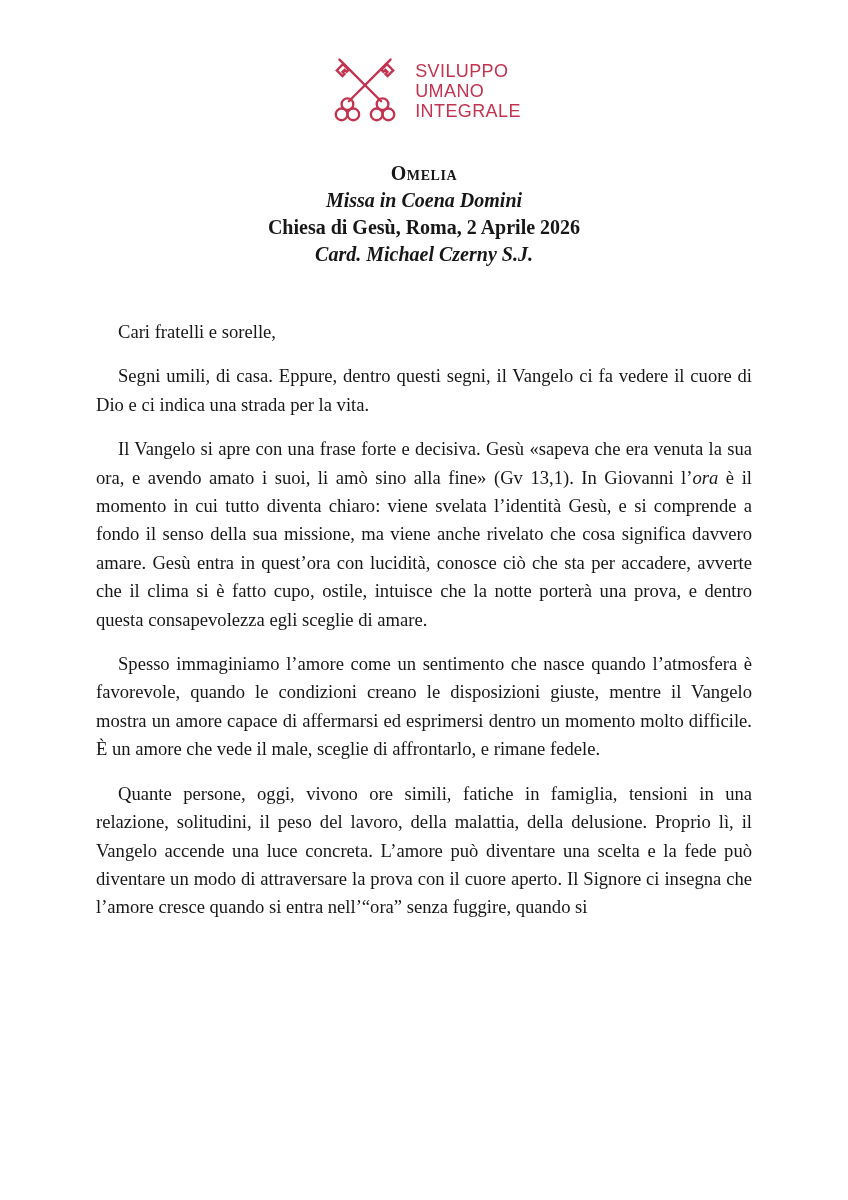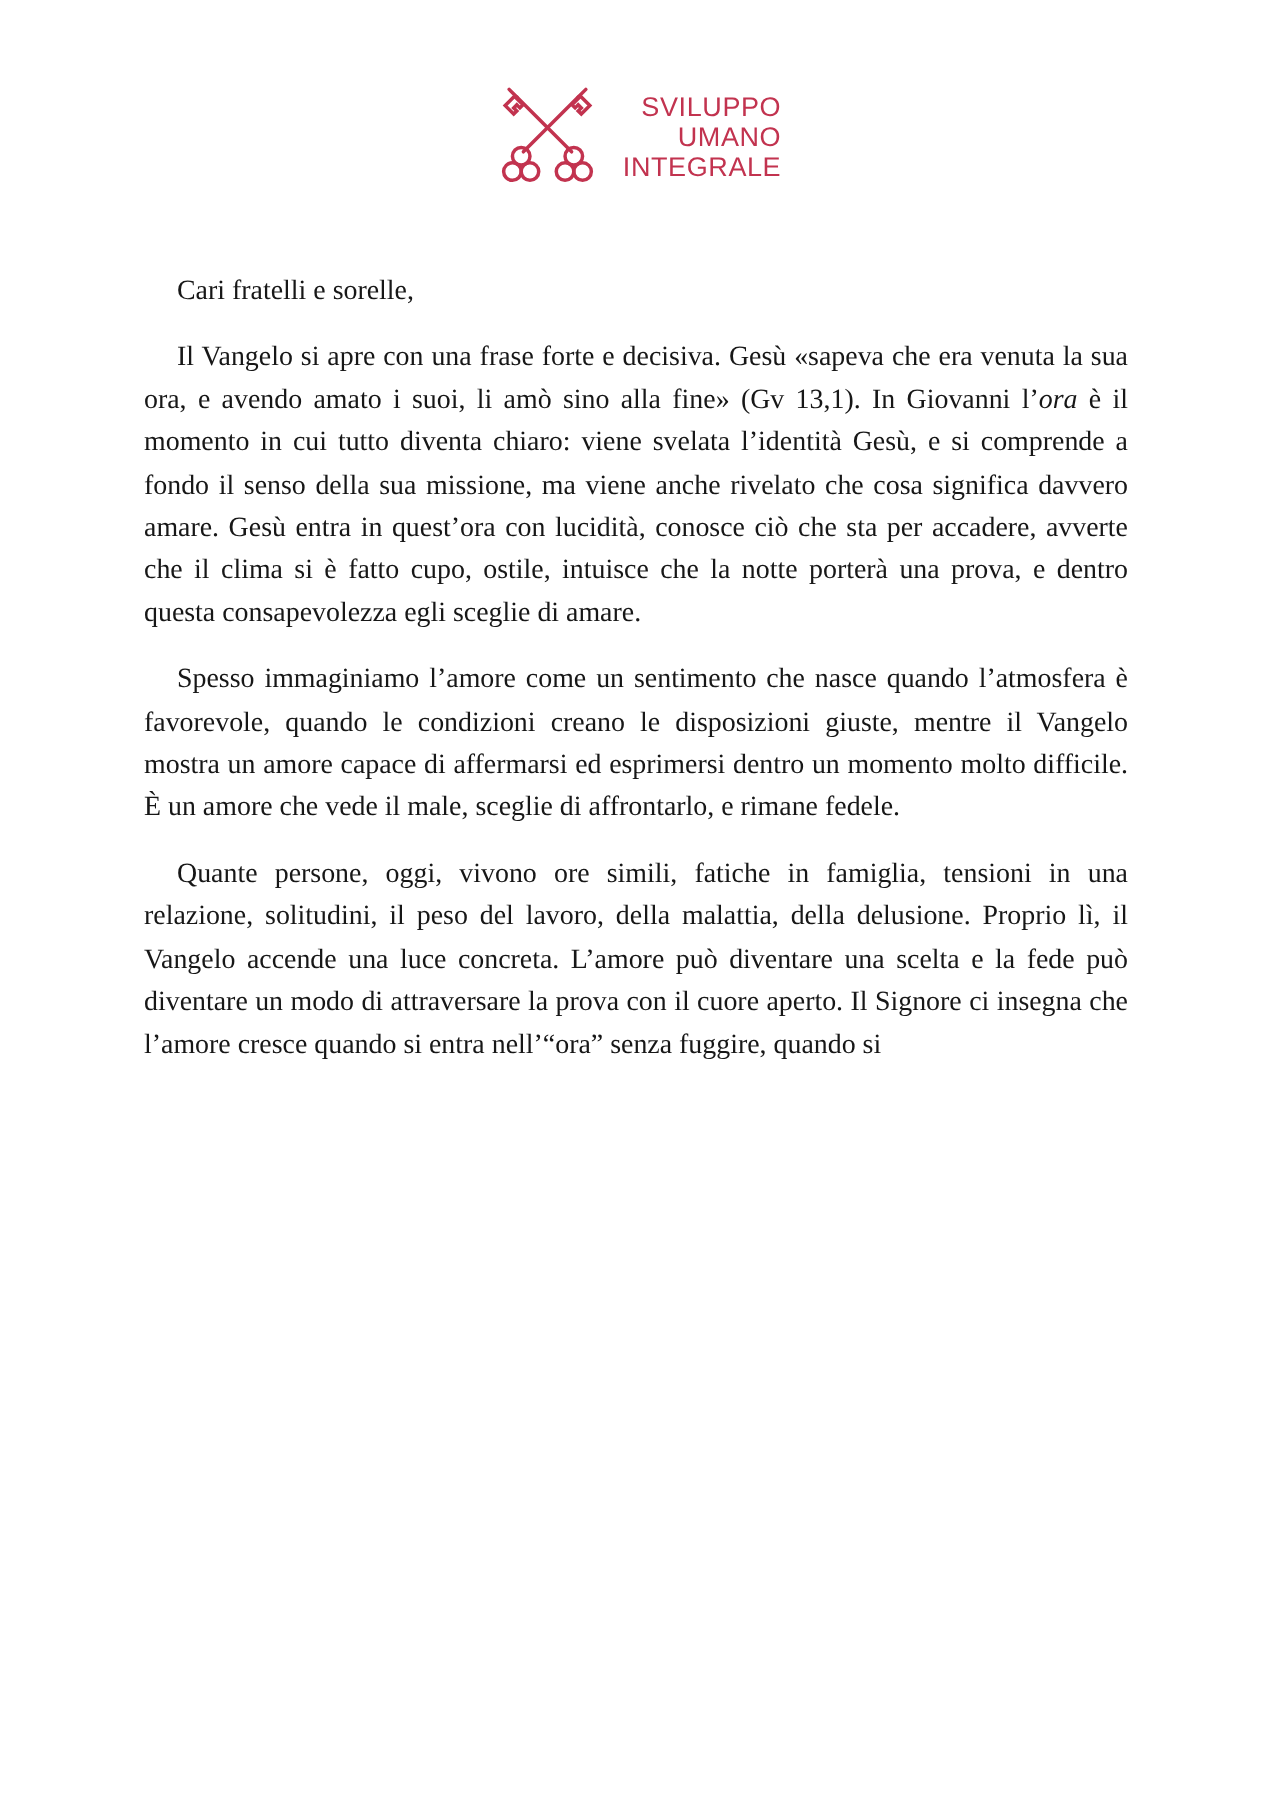--- a/index.html
+++ b/index.html
@@ -36,7 +36,7 @@
     letter-spacing: 0.4px;
     color: #c2334f;
     font-weight: 400;
-    text-align: right;
+    text-align: left;
   }
   
   .title-block {

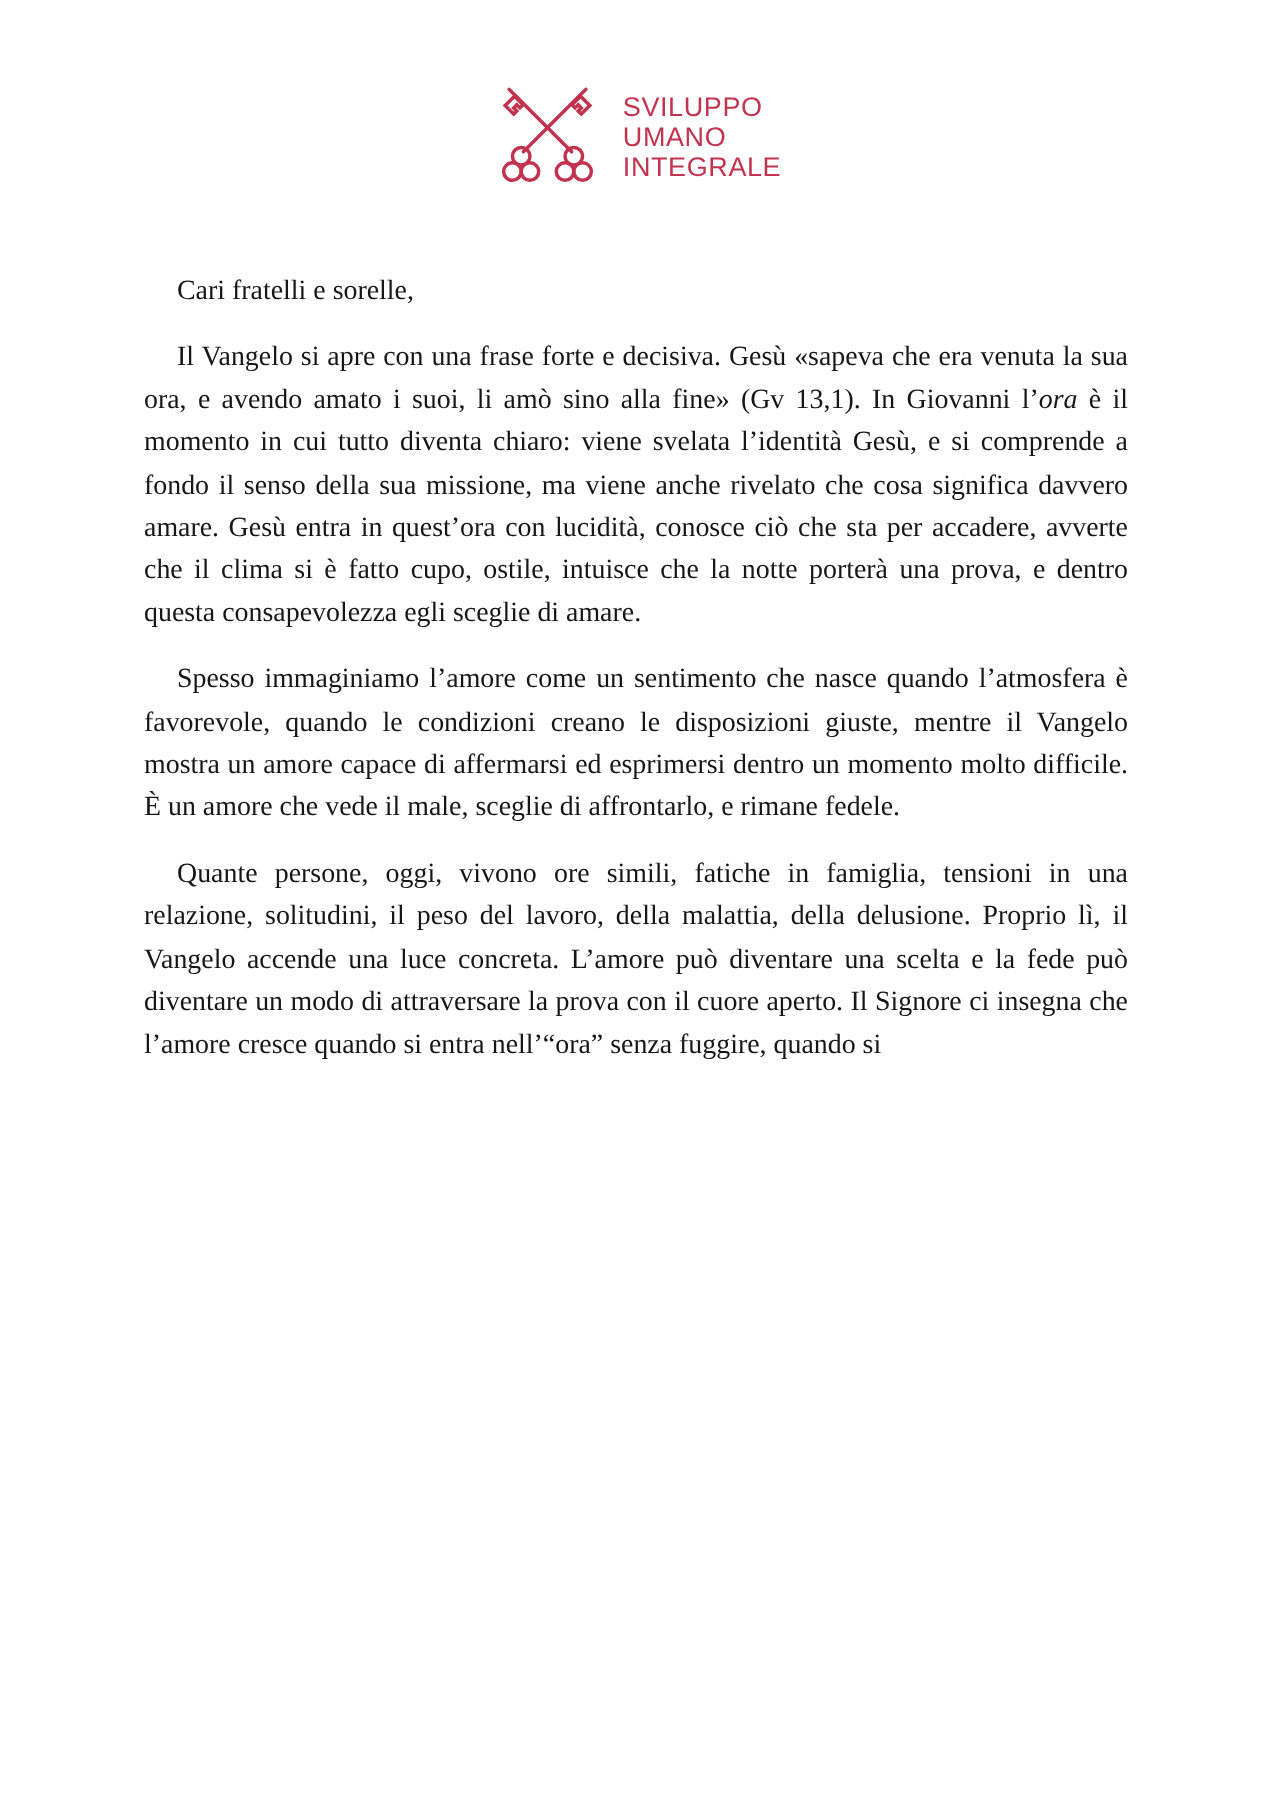--- a/index.html
+++ b/index.html
@@ -104,6 +104,12 @@
     </div>
   </header>
 
+  <section class="title-block">
+    <div class="t-smallcaps">Omelia</div>
+    <div class="t-italic">Missa in Coena Domini</div>
+    <div>Chiesa di Gesù, Roma, 2 Aprile 2026</div>
+    <div class="t-italic">Card. Michael Czerny S.J.</div>
+  </section>
 
   <main class="body-text">
       <p class="paragraph"><span>Cari fratelli e sorelle,</span></p>

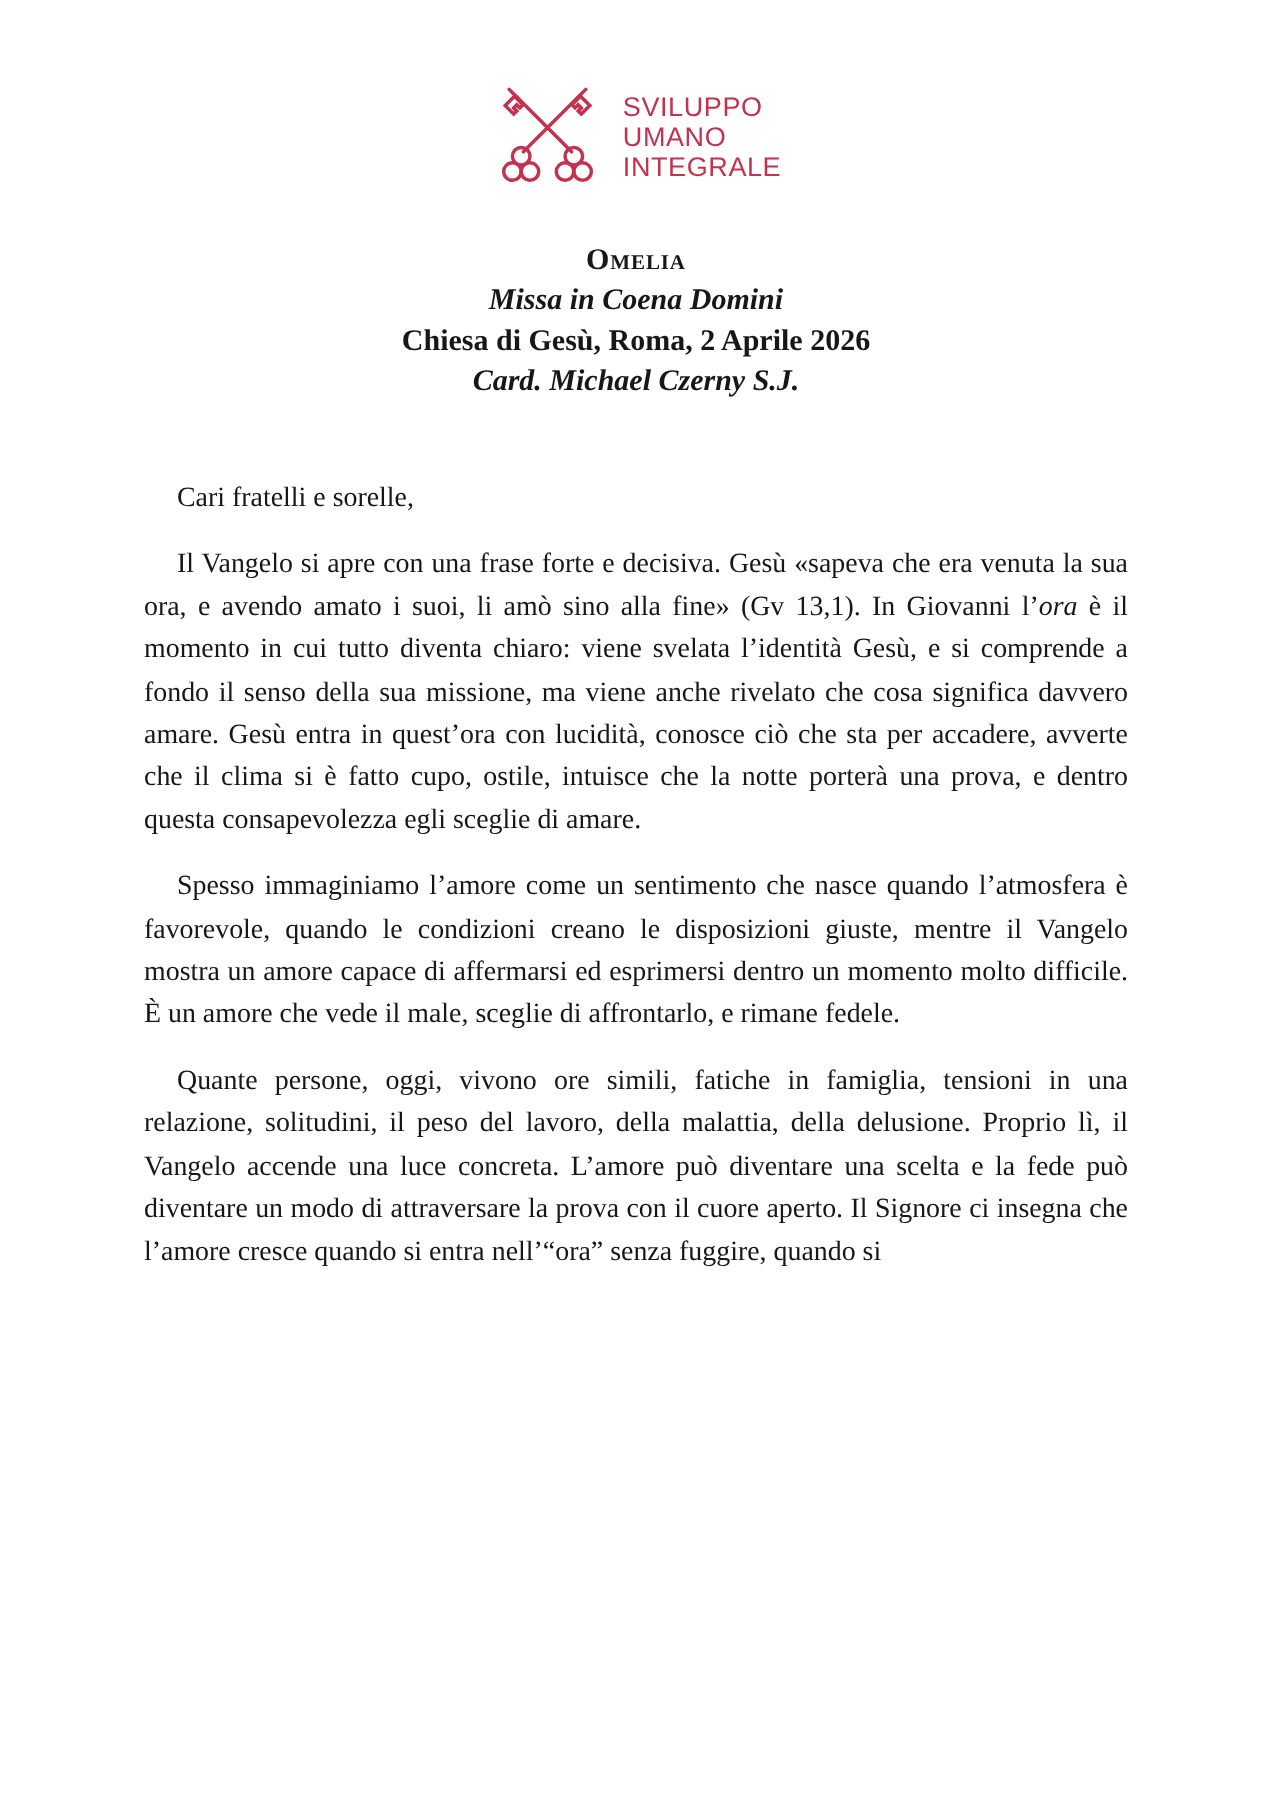--- a/index.html
+++ b/index.html
@@ -113,6 +113,7 @@
 
   <main class="body-text">
       <p class="paragraph"><span>Cari fratelli e sorelle,</span></p>
+      <p class="paragraph"><span>Segni umili, di casa. Eppure, dentro questi segni, il Vangelo ci fa vedere il cuore di Dio e ci indica una strada per la vita.</span></p>
       <p class="paragraph"><span>Il Vangelo si apre con una frase forte e decisiva. Gesù «sapeva che era venuta la sua ora, e avendo amato i suoi, li amò sino alla fine» (Gv 13,1). In Giovanni l’</span><span class="em">ora</span><span> è il momento in cui tutto diventa chiaro: viene svelata l’identità Gesù, e si comprende a fondo il senso della sua missione, ma viene anche rivelato che cosa significa davvero amare. Gesù entra in quest’ora con lucidità, conosce ciò che sta per accadere, avverte che il clima si è fatto cupo, ostile, intuisce che la notte porterà una prova, e dentro questa consapevolezza egli sceglie di amare.</span></p>
       <p class="paragraph"><span>Spesso immaginiamo l’amore come un sentimento che nasce quando l’atmosfera è favorevole, quando le condizioni creano le disposizioni giuste, mentre il Vangelo mostra un amore capace di affermarsi ed esprimersi dentro un momento molto difficile. È un amore che vede il male, sceglie di affrontarlo, e rimane fedele.</span></p>
       <p class="paragraph"><span>Quante persone, oggi, vivono ore simili, fatiche in famiglia, tensioni in una relazione, solitudini, il peso del lavoro, della malattia, della delusione. Proprio lì, il Vangelo accende una luce concreta. L’amore può diventare una scelta e la fede può diventare un modo di attraversare la prova con il cuore aperto. Il Signore ci insegna che l’amore cresce quando si entra nell’“ora” senza fuggire, quando si</span></p>

